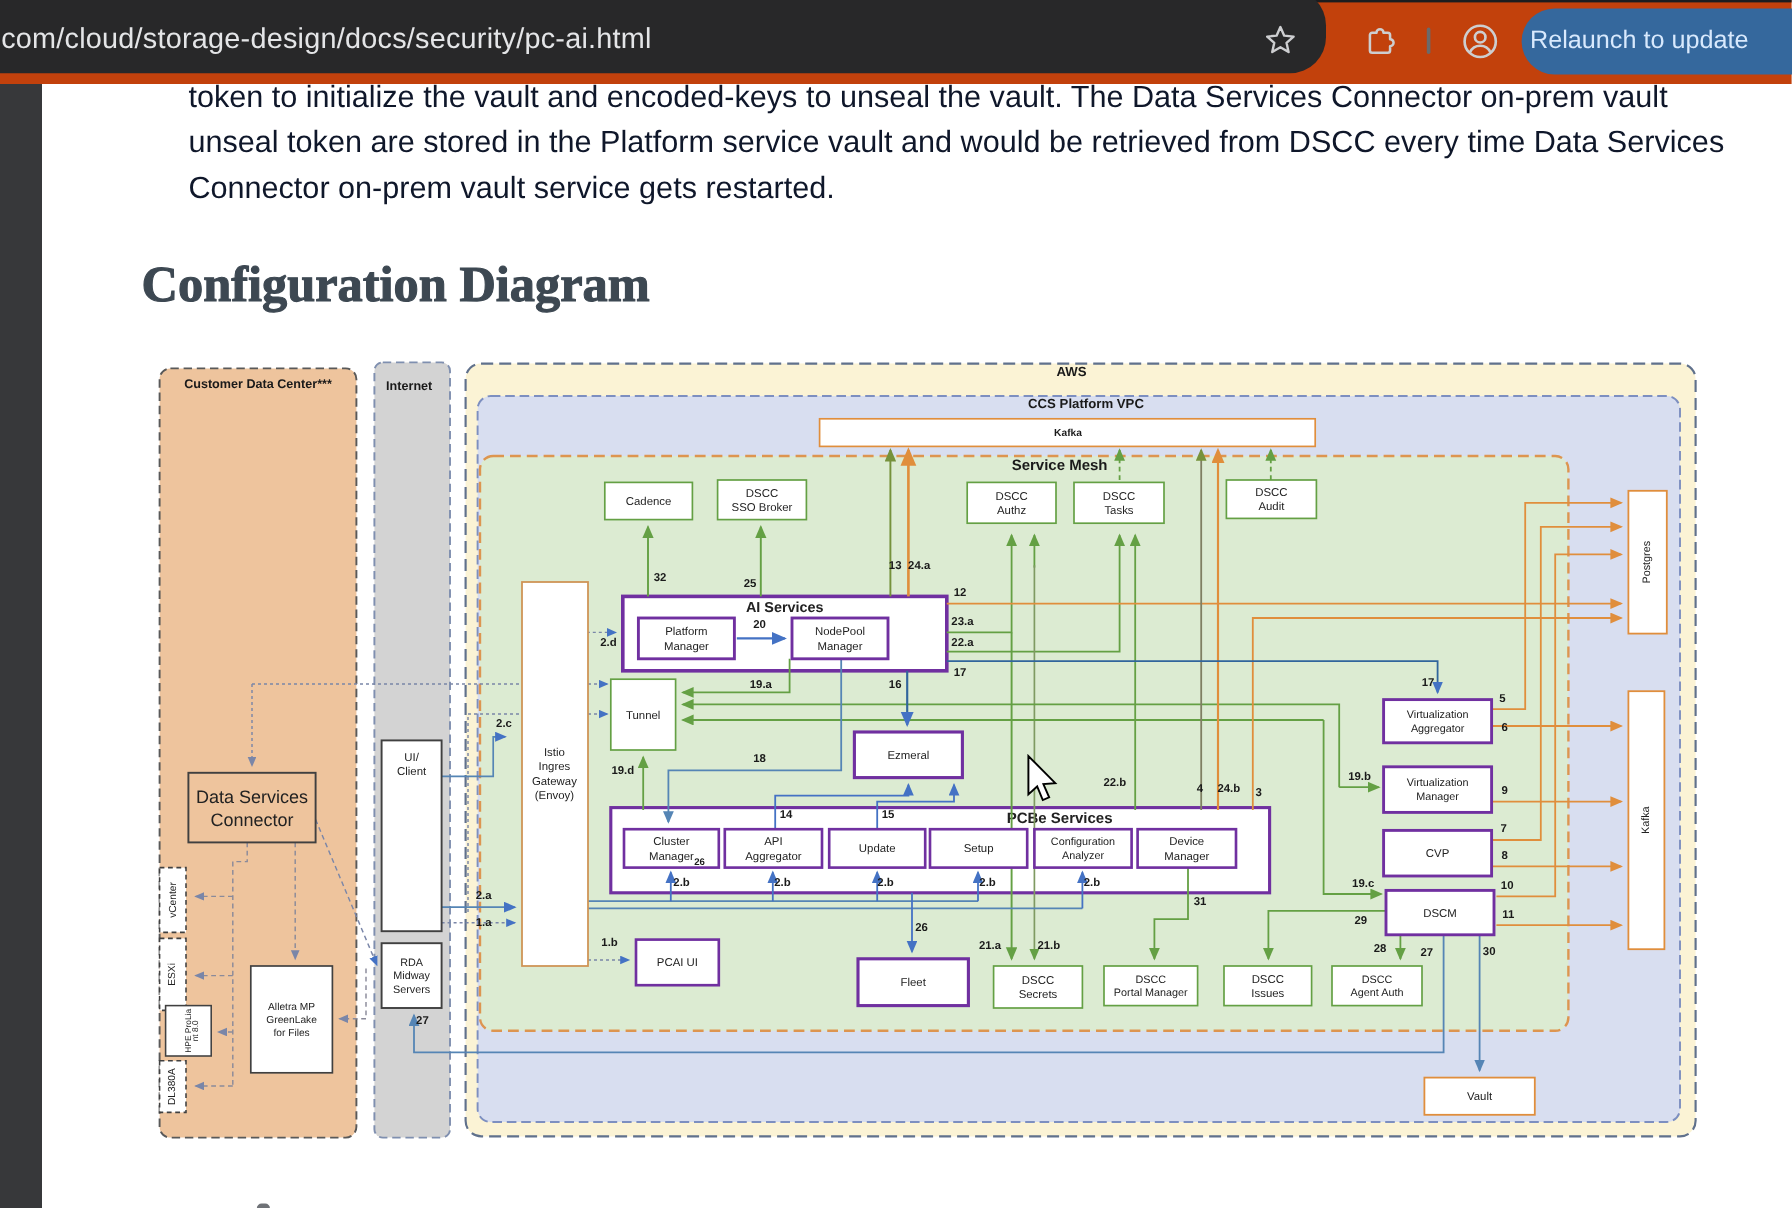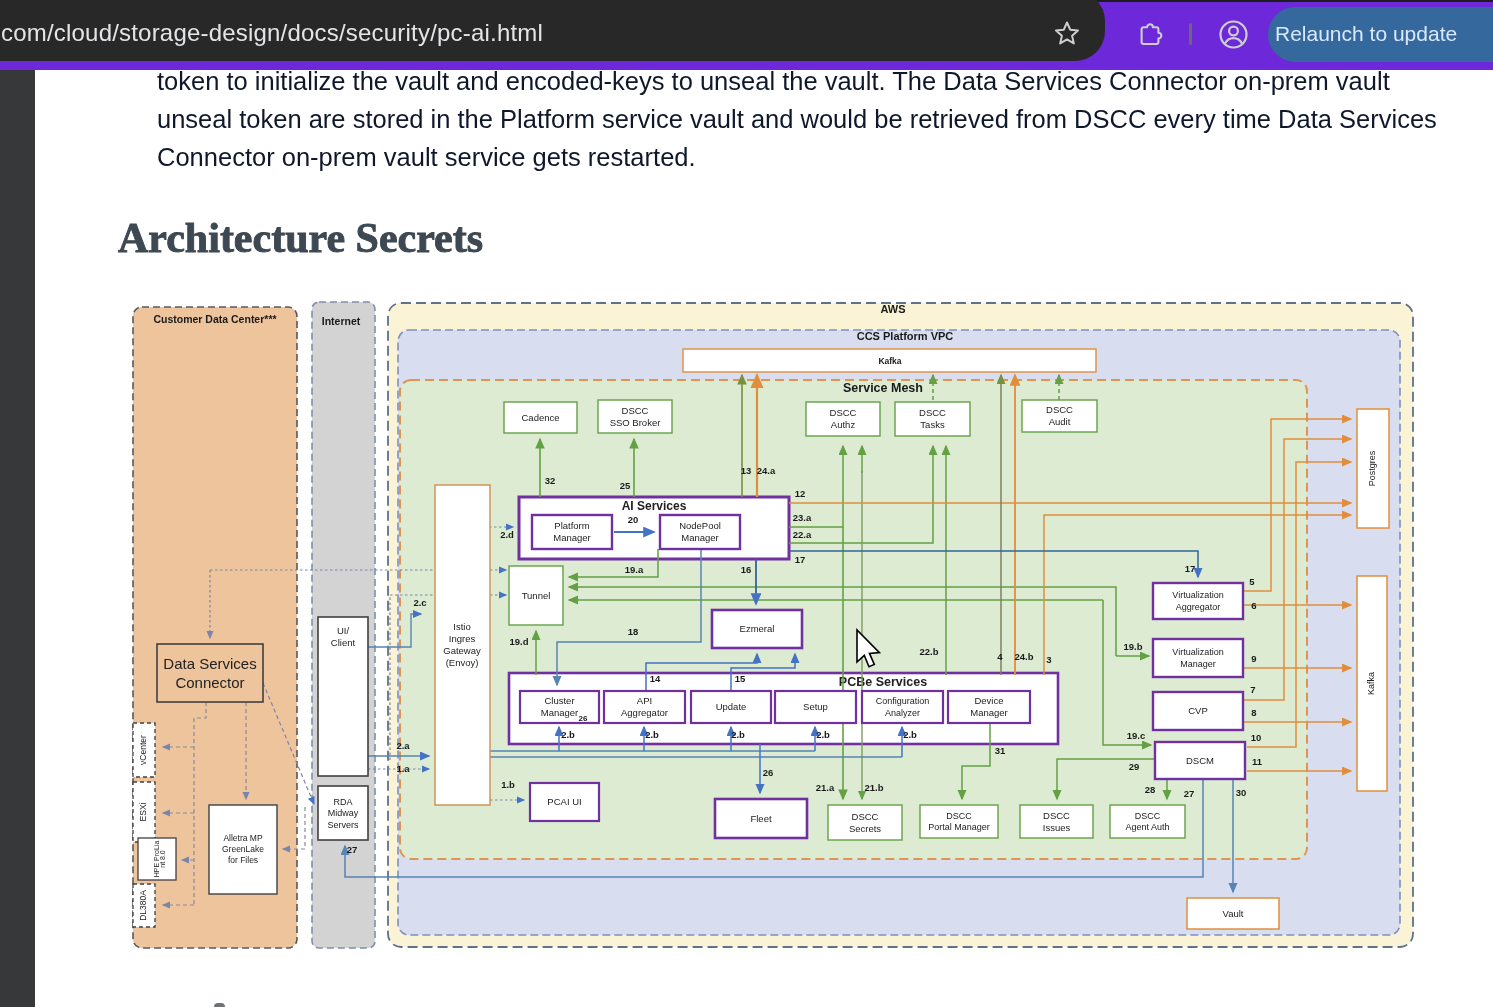--- a/index.html
+++ b/index.html
@@ -5,7 +5,7 @@
   html,body{margin:0;padding:0;width:1493px;height:1007px;overflow:hidden;background:#fff;
     font-family:"Liberation Sans",sans-serif;}
   .abs{position:absolute;}
-  #toolbar{left:0;top:0;width:1493px;height:70px;background:#6d28d9;}
+  #toolbar{left:0;top:0;width:1493px;height:70px;background:#c2410c;}
   #omnibox{left:-60px;top:-9px;width:1165px;height:70px;background:#282829;border-radius:30px;}
   #url{left:1px;top:19px;font-size:24px;color:#e4e5e7;letter-spacing:0.2px;}
   #relaunch{left:1268px;top:7px;width:260px;height:55px;background:#35689d;border-radius:28px;}

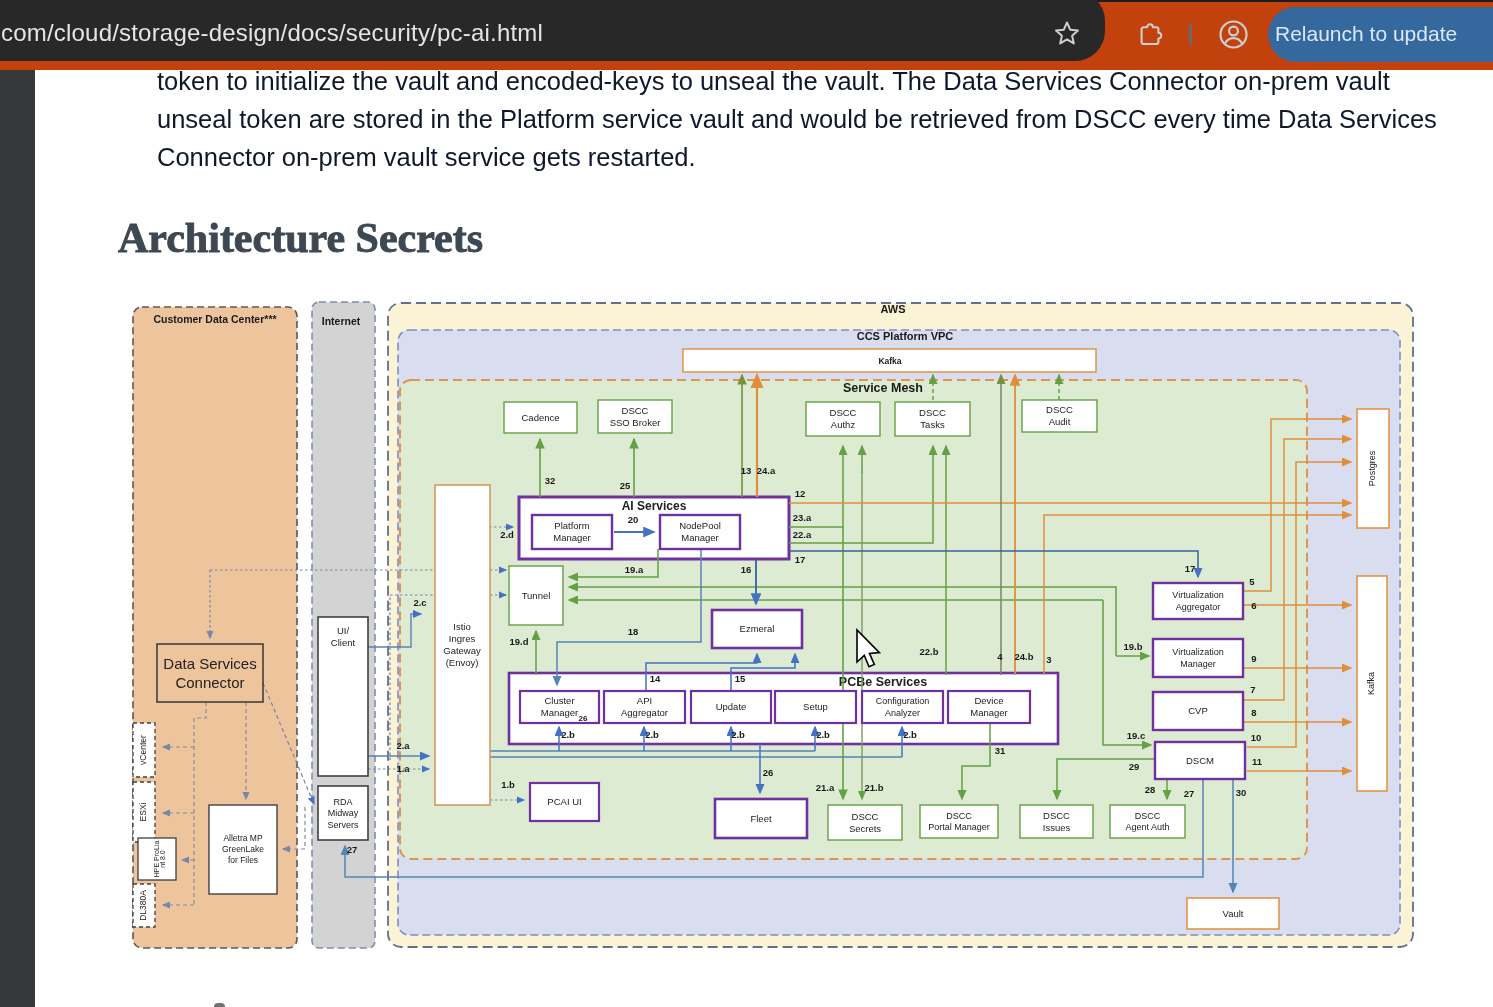--- a/index.html
+++ b/index.html
@@ -38,7 +38,7 @@
 </div>
 <div id="leftstrip" class="abs"></div>
 <div id="para" class="abs">token to initialize the vault and encoded-keys to unseal the vault. The Data Services Connector on-prem vault<br>unseal token are stored in the Platform service vault and would be retrieved from DSCC every time Data Services<br>Connector on-prem vault service gets restarted.</div>
-<div id="head" class="abs">Architecture Secrets</div>
+<div id="head" class="abs">Configuration Diagram</div>
 <svg id="diag" class="abs" style="left:118px;top:293px" width="1306" height="670" viewBox="0 0 1306 670" font-family="Liberation Sans, sans-serif">
 <defs>
 <marker id="mg" markerWidth="8" markerHeight="8" refX="6" refY="3" orient="auto">

